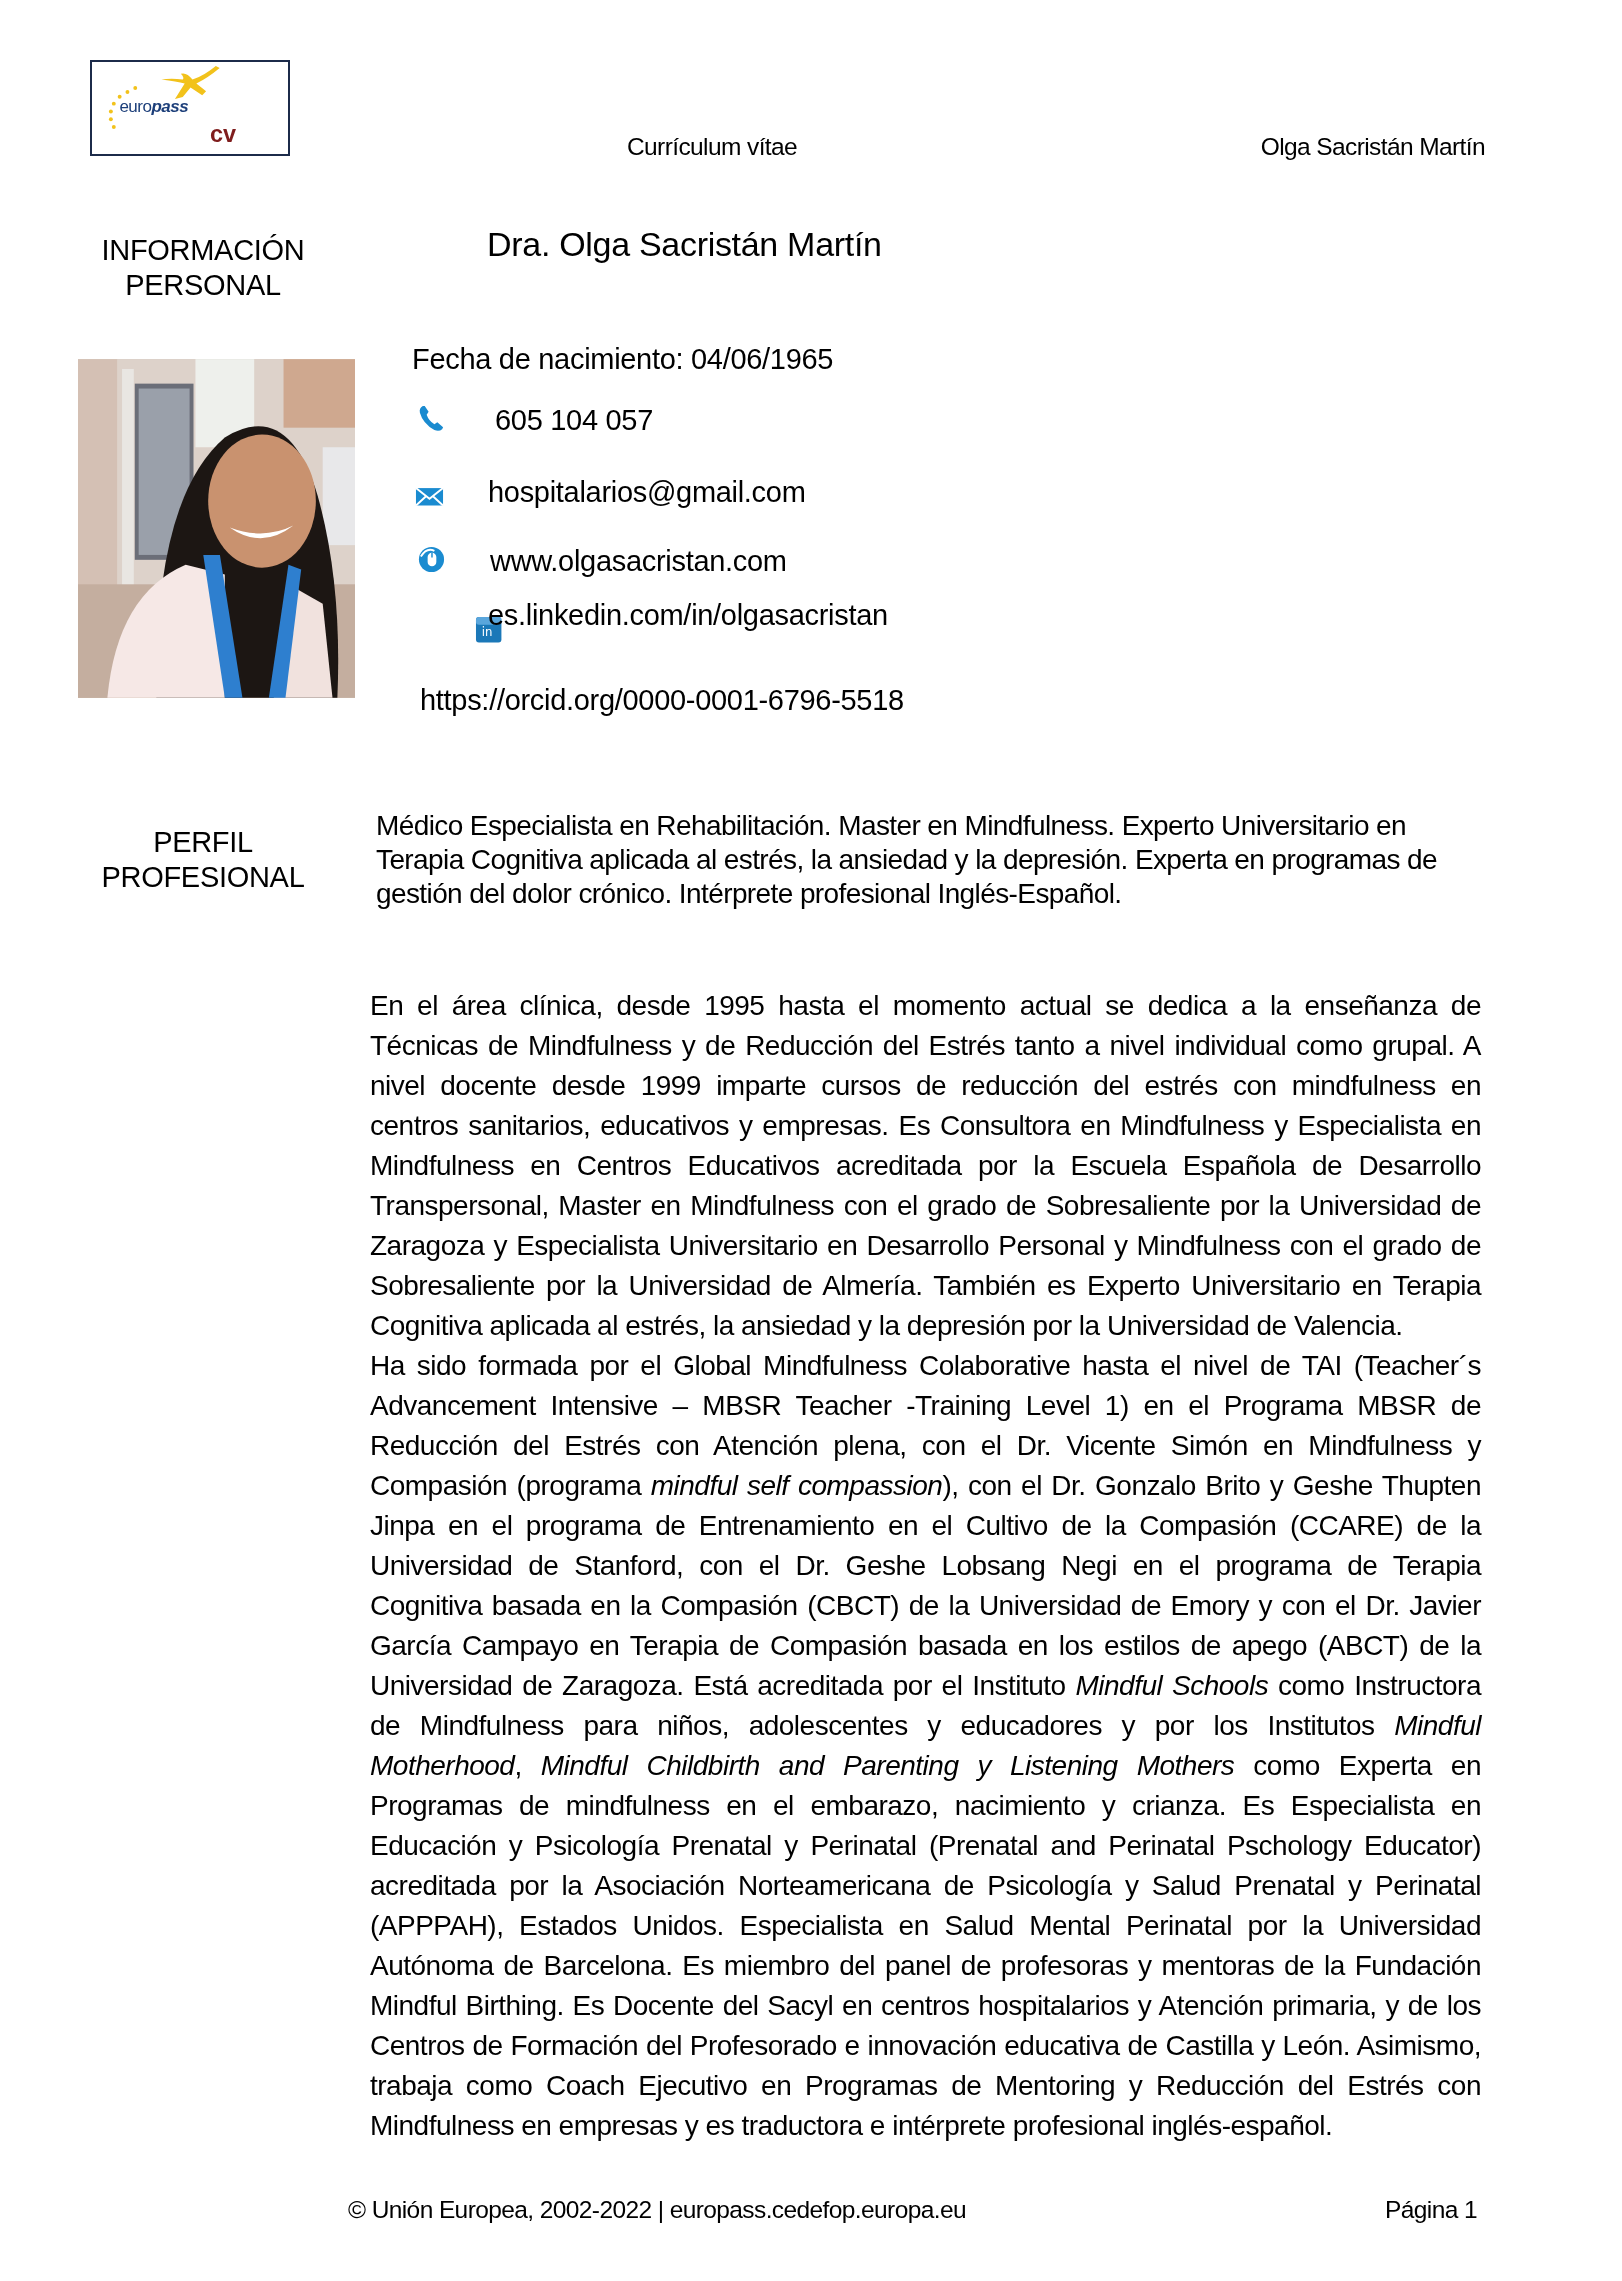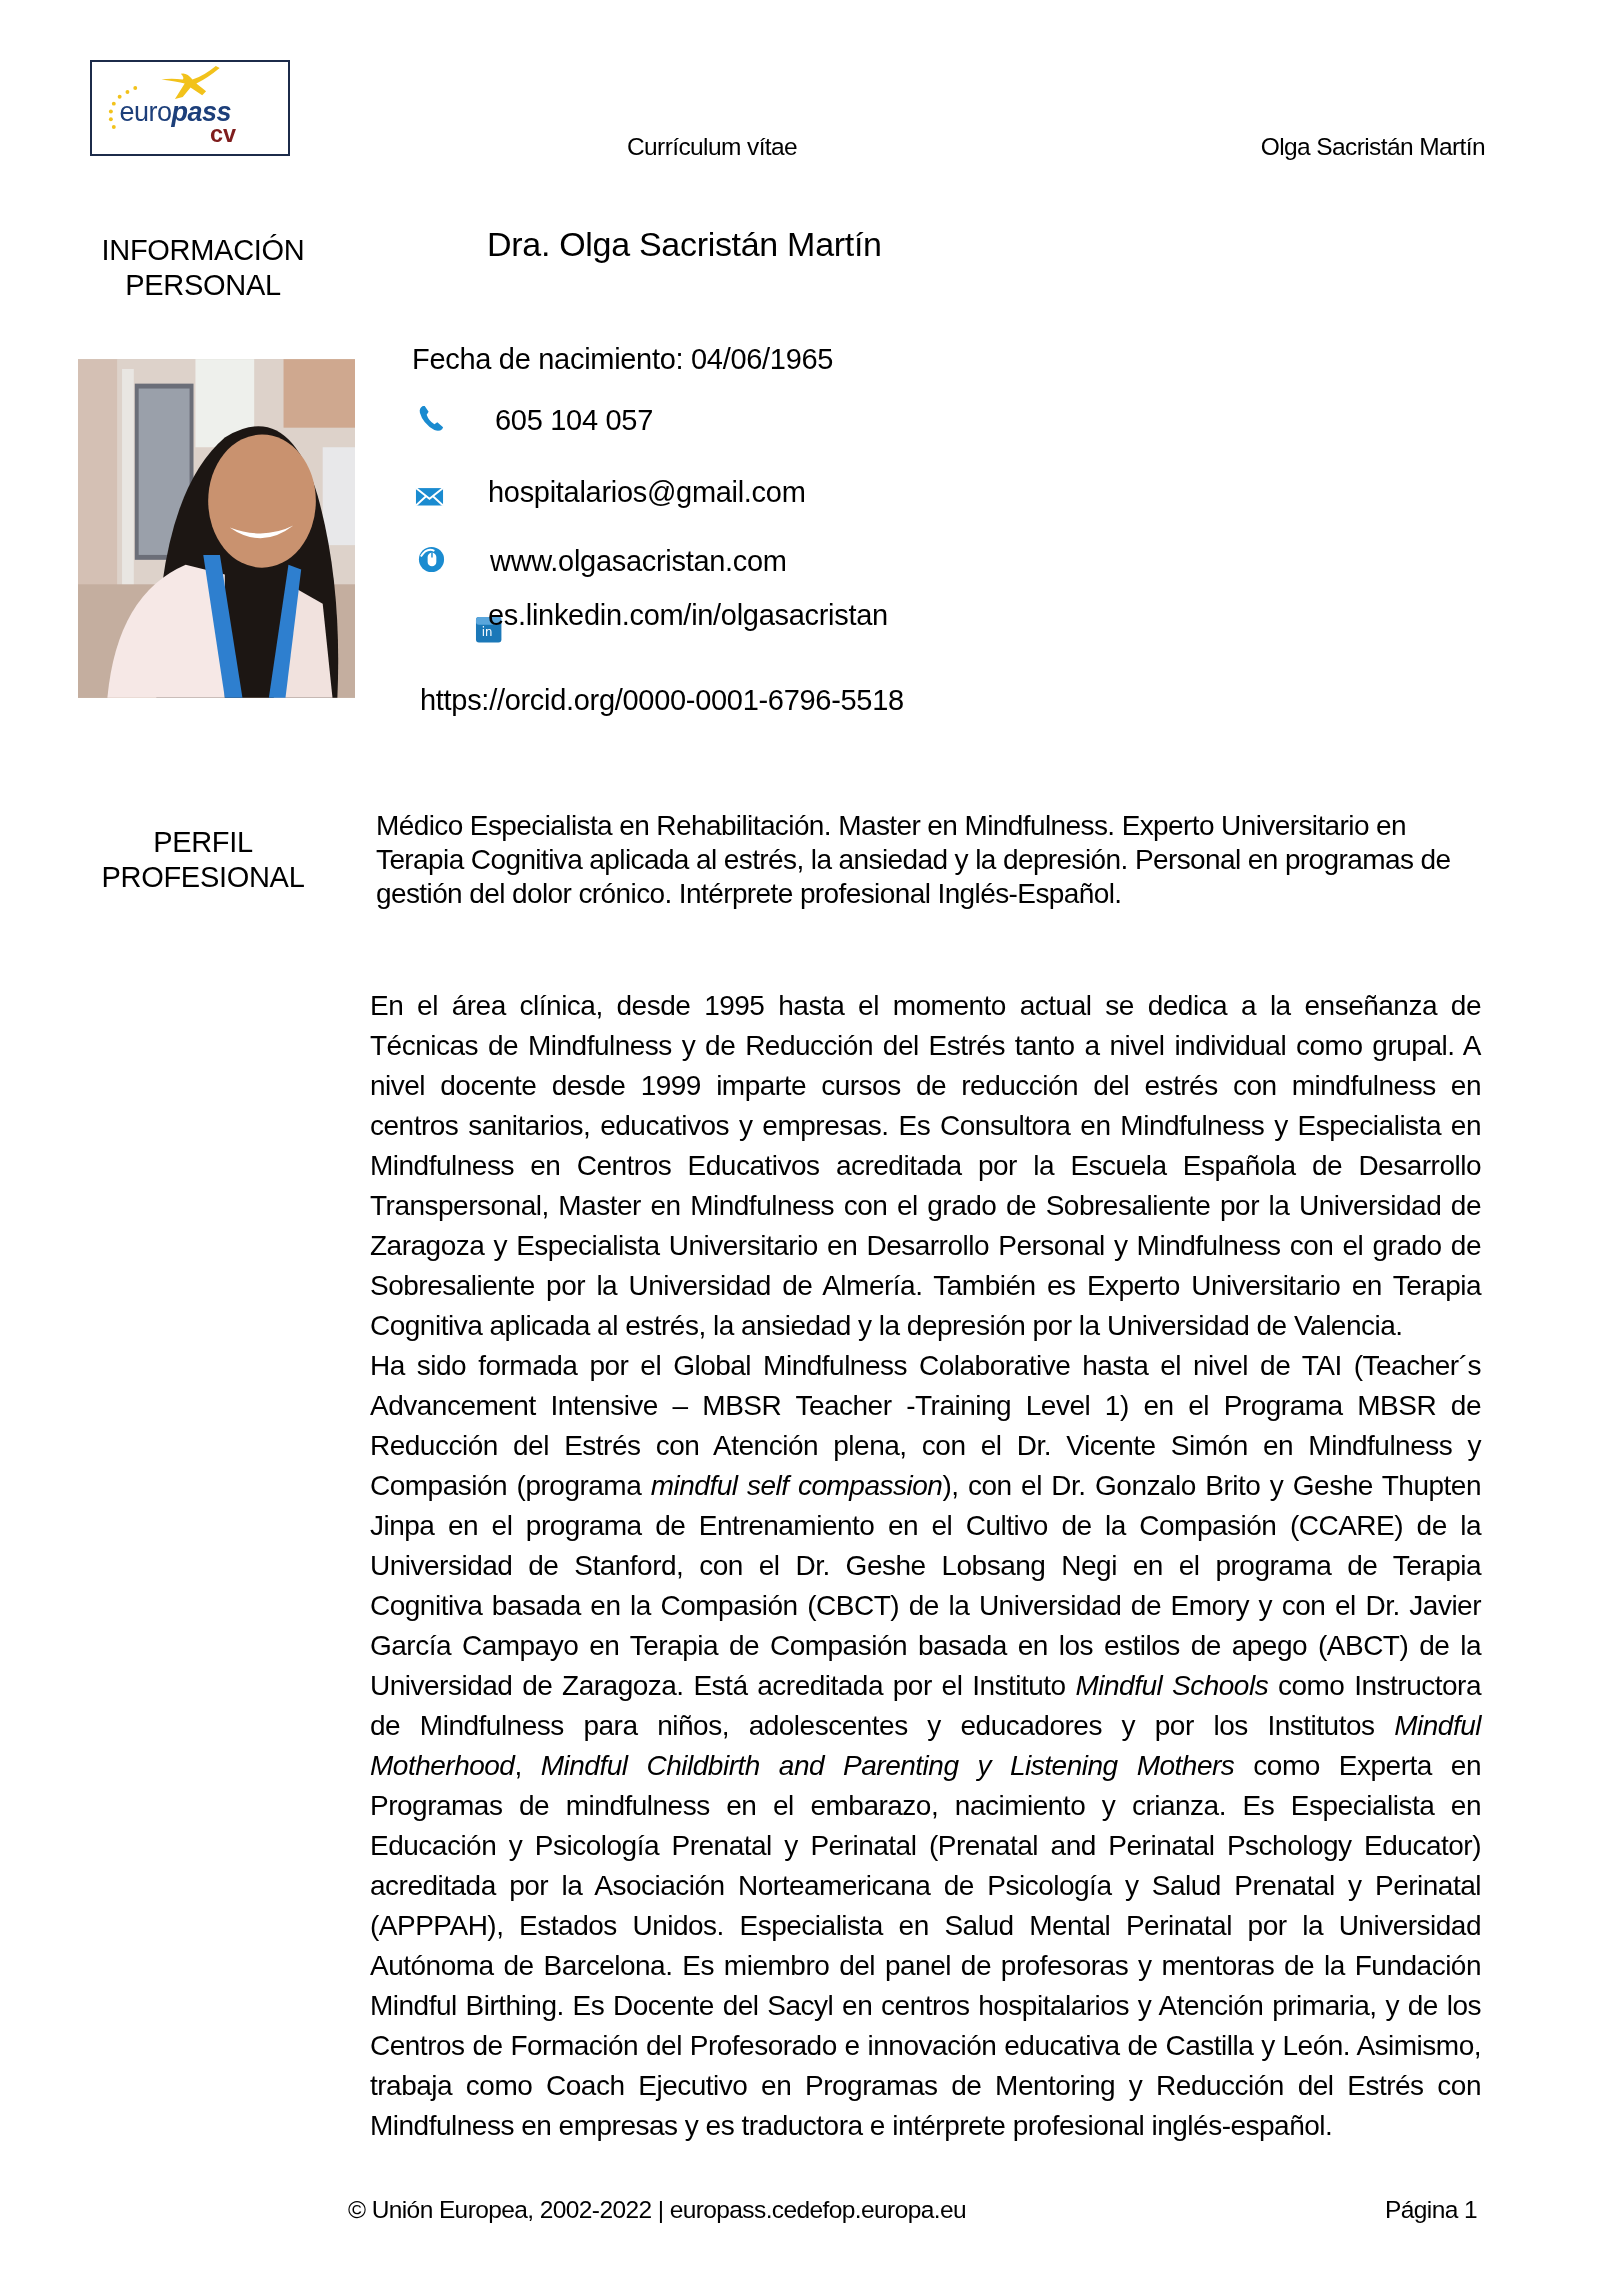--- a/index.html
+++ b/index.html
@@ -11,7 +11,7 @@
   .logo { left: 90px; top: 60px; width: 200px; height: 96px; border: 2px solid #1c2b4a;
           box-sizing: border-box; background: #fff; }
   .logo .stars { position: absolute; left: 13.7px; top: 21.6px; width: 39px; height: 49px; }
-  .logo .word { position: absolute; left: 27.4px; top: 35px; font-size: 27px; color: #1d3f7a; letter-spacing: -0.5px; }
+  .logo .word { position: absolute; left: 27.4px; top: 35px; font-size: 17px; color: #1d3f7a; letter-spacing: -0.5px; }
   .logo .word b { font-style: italic; font-weight: bold; color: #1d3f7a; }
   .logo .cv { position: absolute; left: 118px; top: 61px; font-size: 23.5px; font-weight: bold; color: #7f1d1d; line-height: 1; }
   .logo .figure { position: absolute; left: 65px; top: 3.9px; width: 69px; height: 35px; }

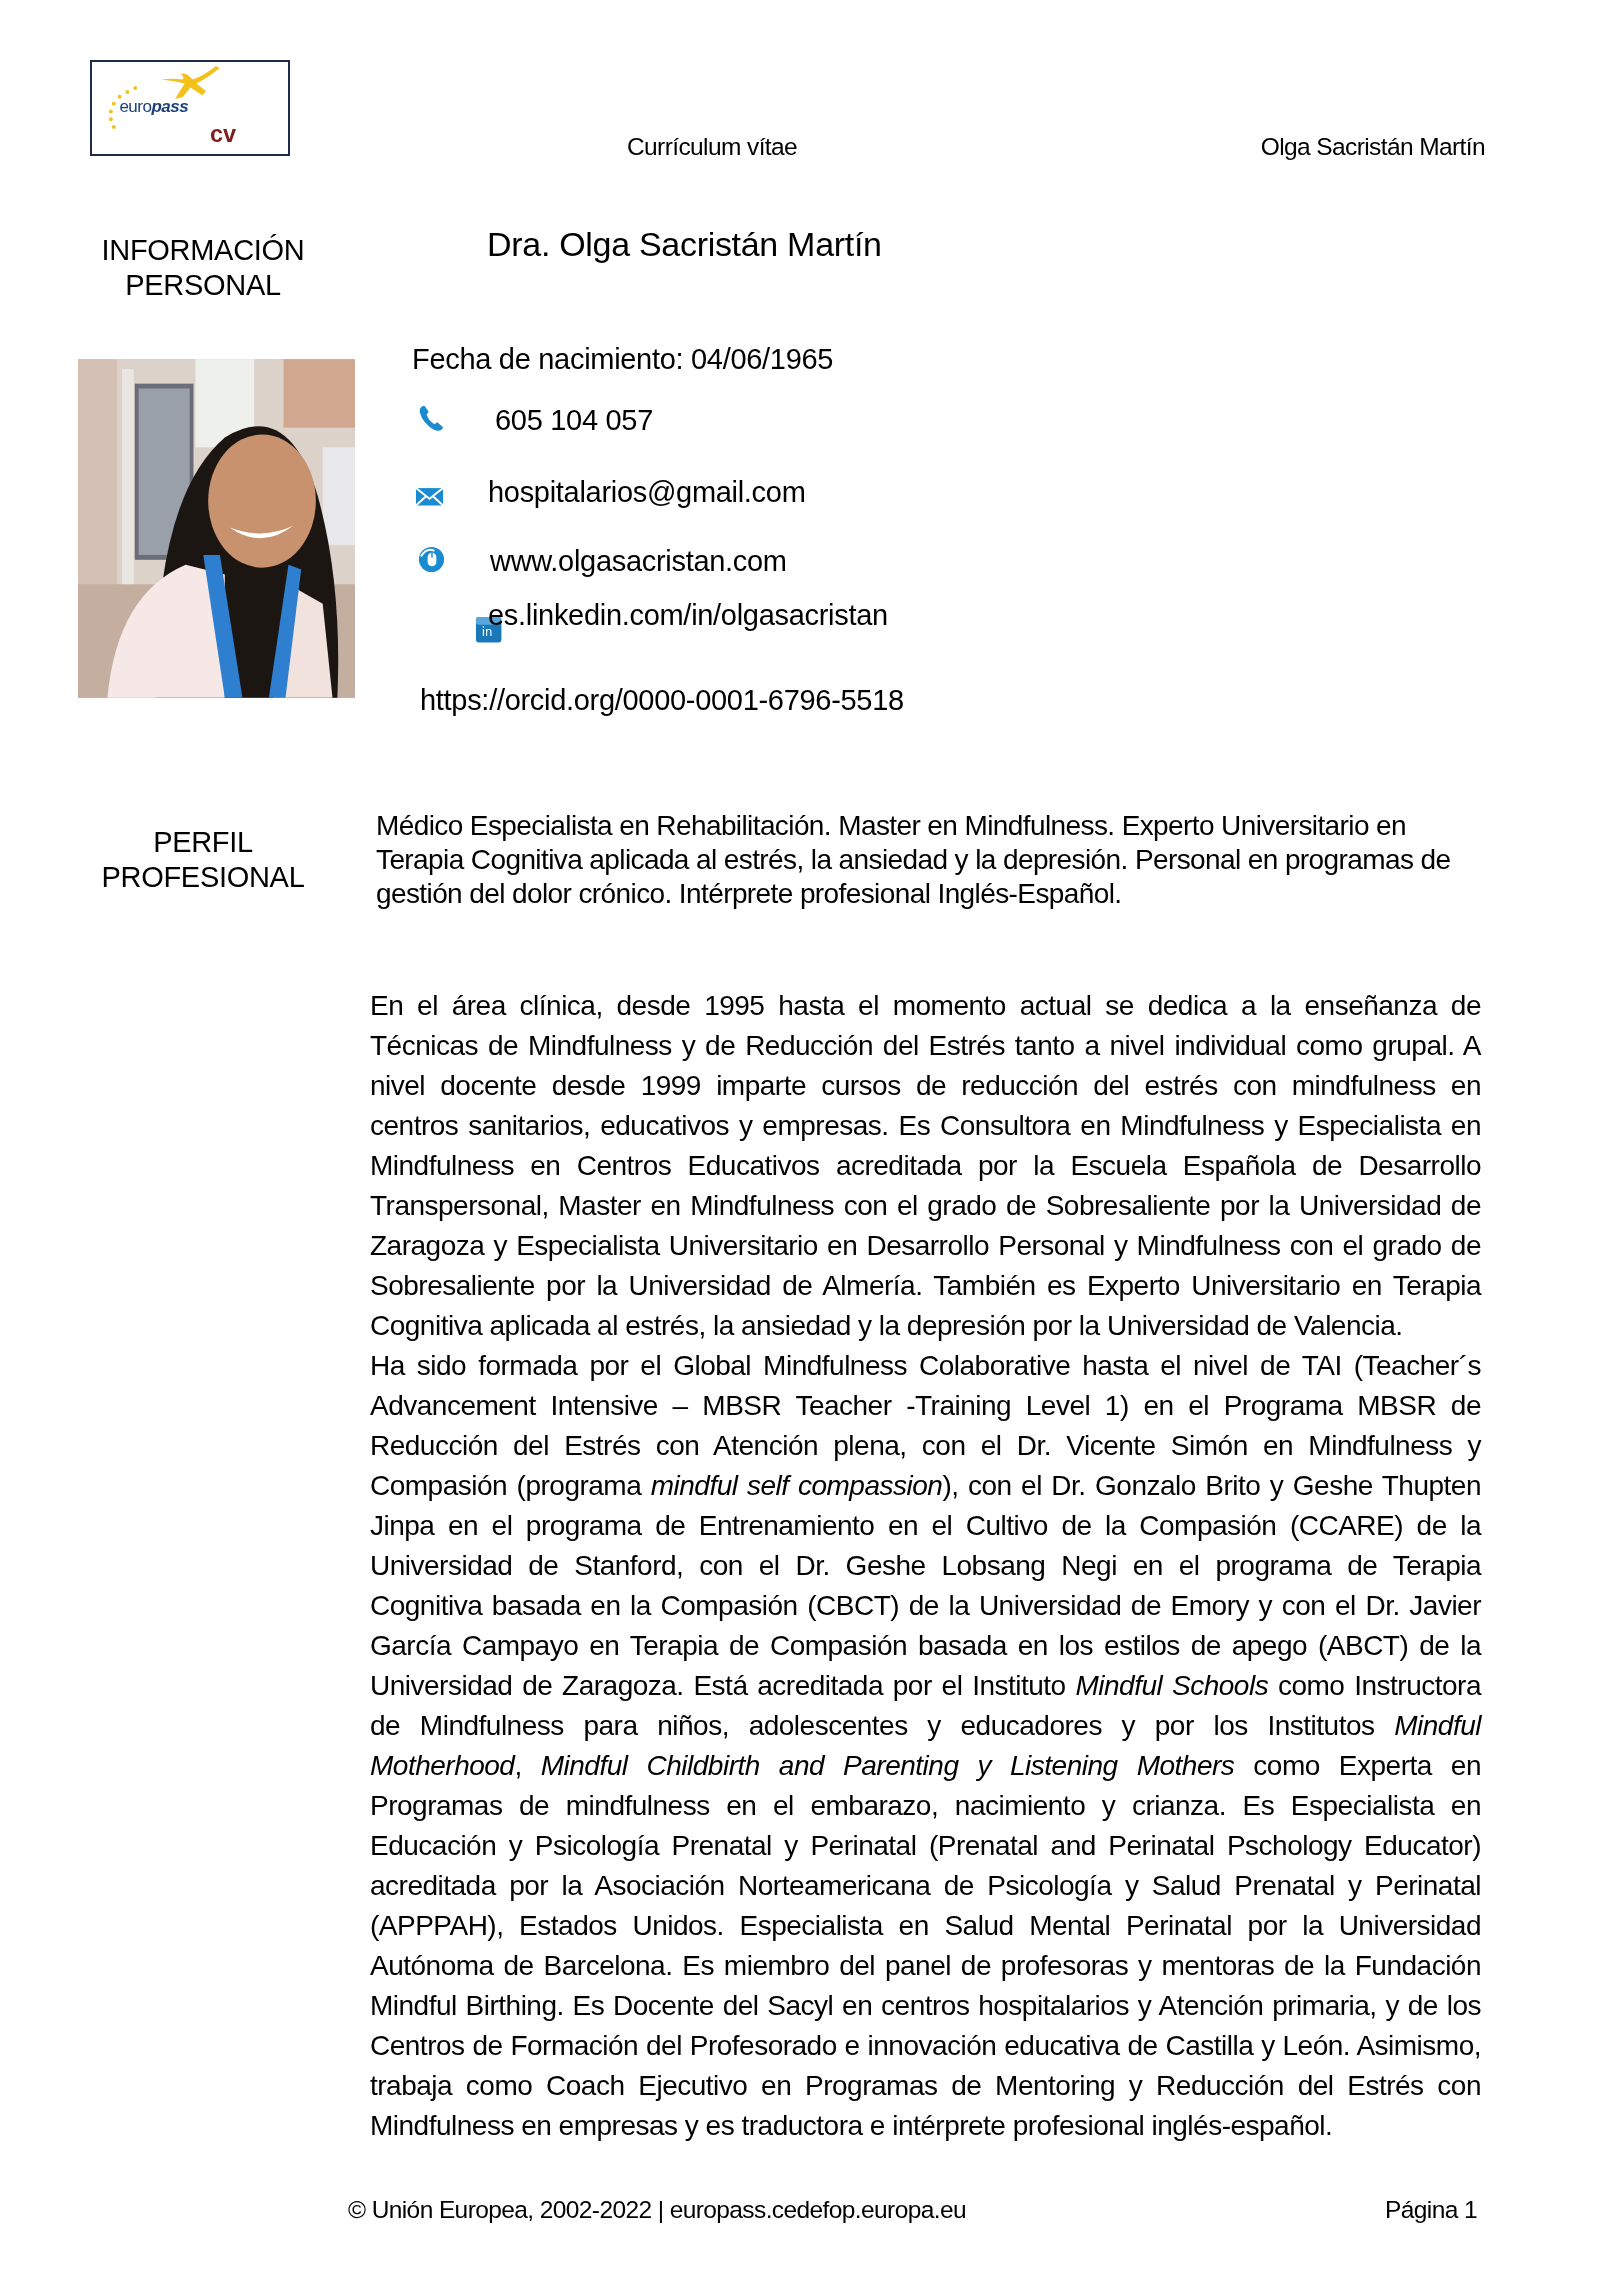--- a/index.html
+++ b/index.html
@@ -145,7 +145,7 @@
   <div>PROFESIONAL</div>
 </div>
 
-<div class="abs summary">Médico Especialista en Rehabilitación. Master en Mindfulness. Experto Universitario en Terapia Cognitiva aplicada al estrés, la ansiedad y la depresión. Personal en programas de gestión del dolor crónico. Intérprete profesional Inglés-Español.</div>
+<div class="abs summary">Médico Especialista en Rehabilitación. Master en Mindfulness. Experto Universitario en Terapia Cognitiva aplicada al estrés, la ansiedad y la depresión. Experta en programas de gestión del dolor crónico. Intérprete profesional Inglés-Español.</div>
 
 <div class="abs body-text">
   <p>En el área clínica, desde 1995 hasta el momento actual se dedica a la enseñanza de Técnicas de Mindfulness y de Reducción del Estrés tanto a nivel individual como grupal. A nivel docente desde 1999 imparte cursos de reducción del estrés con mindfulness en centros sanitarios, educativos y empresas. Es Consultora en Mindfulness y Especialista en Mindfulness en Centros Educativos acreditada por la Escuela Española de Desarrollo Transpersonal, Master en Mindfulness con el grado de Sobresaliente por la Universidad de Zaragoza y Especialista Universitario en Desarrollo Personal y Mindfulness con el grado de Sobresaliente por la Universidad de Almería. También es Experto Universitario en Terapia Cognitiva aplicada al estrés, la ansiedad y la depresión por la Universidad de Valencia.</p>

